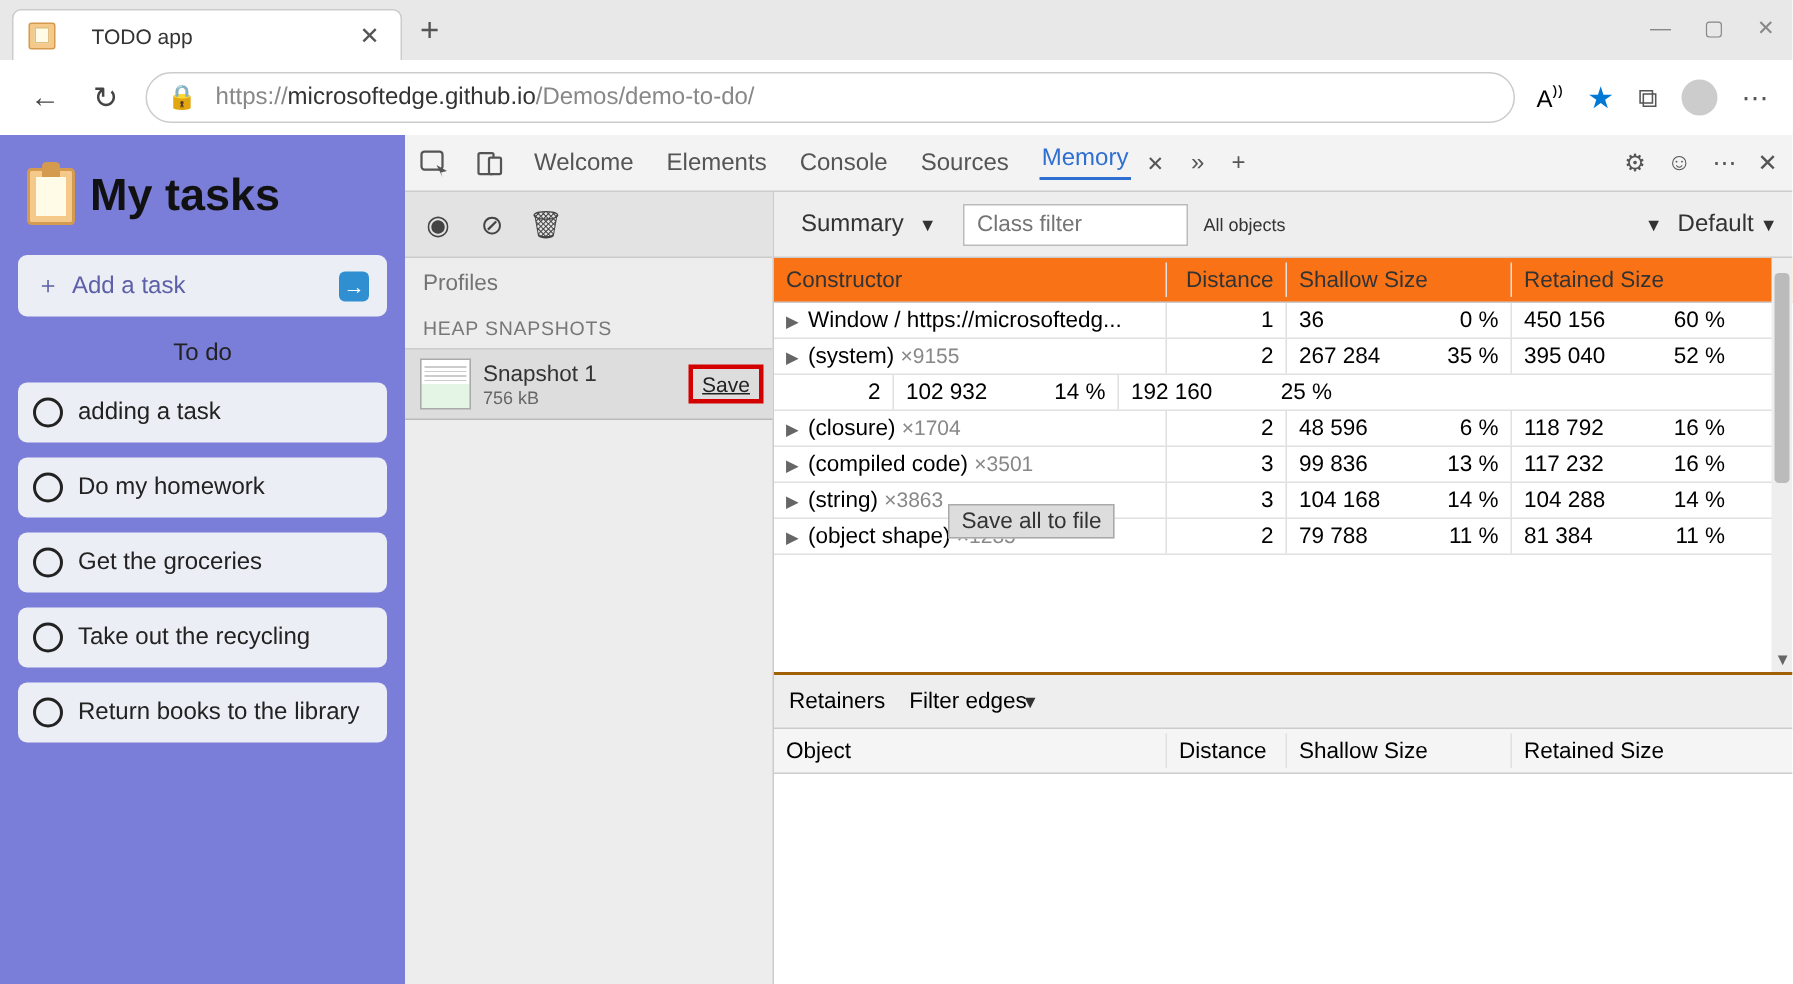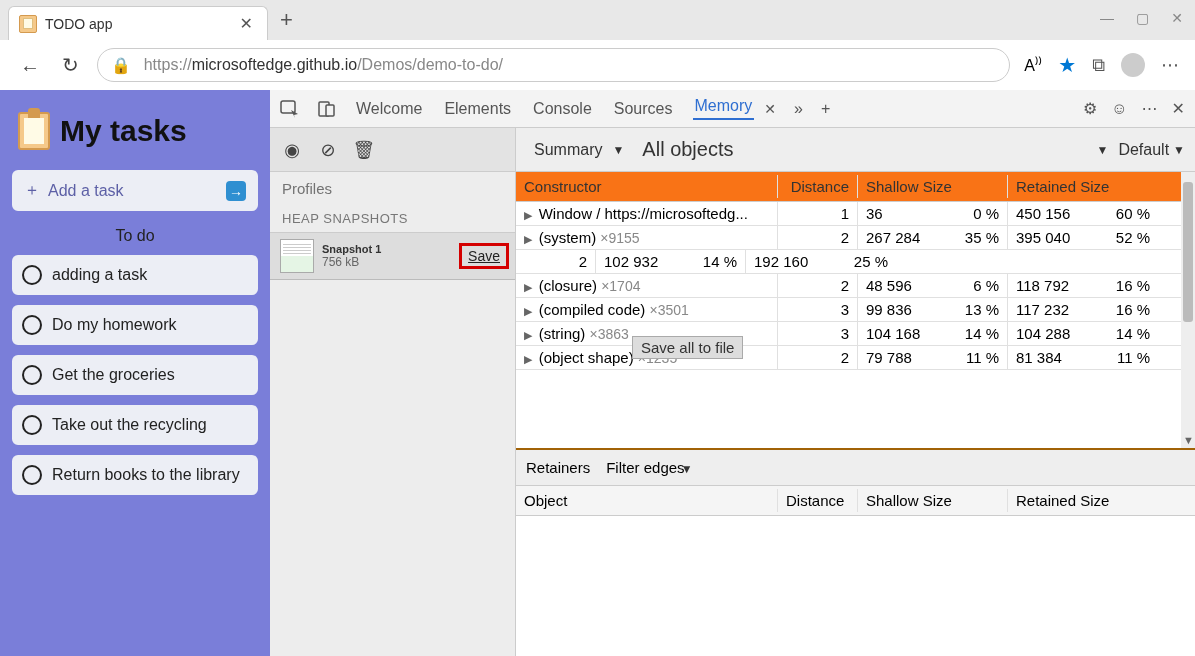--- a/index.html
+++ b/index.html
@@ -7,7 +7,7 @@
 
 .browser-chrome { height: 90px; background: #f7f7f7; border-bottom: 1px solid #d4d4d4; }
 .tab-bar { height: 40px; display: flex; align-items: center; padding: 0 8px; background: #e8e8e8;}
-.tab { display: flex; align-items: center; background: #fff; border: 1px solid #ccc; border-bottom: none; border-radius: 6px 6px 0 0; height: 34px; padding: 0 10px; width: 260px; margin-top: 6px;}
+.tab { display: flex; align-items: center; background: #fff; border: 1px solid #ccc; border-bottom: none; border-radius: 6px 6px 0 0; height: 34px; padding: 0 10px; width: 260px; margin-top: 6px; gap: 16px;}
 .tab-icon { width: 18px; height: 18px; background: #f5c98a; border: 1px solid #d49a4f; border-radius: 2px; margin-right: 8px; position: relative;}
 .tab-icon::before { content:""; position:absolute; top:2px; left:3px; right:3px; bottom:3px; background:#fffbe6; border:1px solid #e0c080;}
 .tab-title { flex: 1; font-size: 14px; color: #333; }

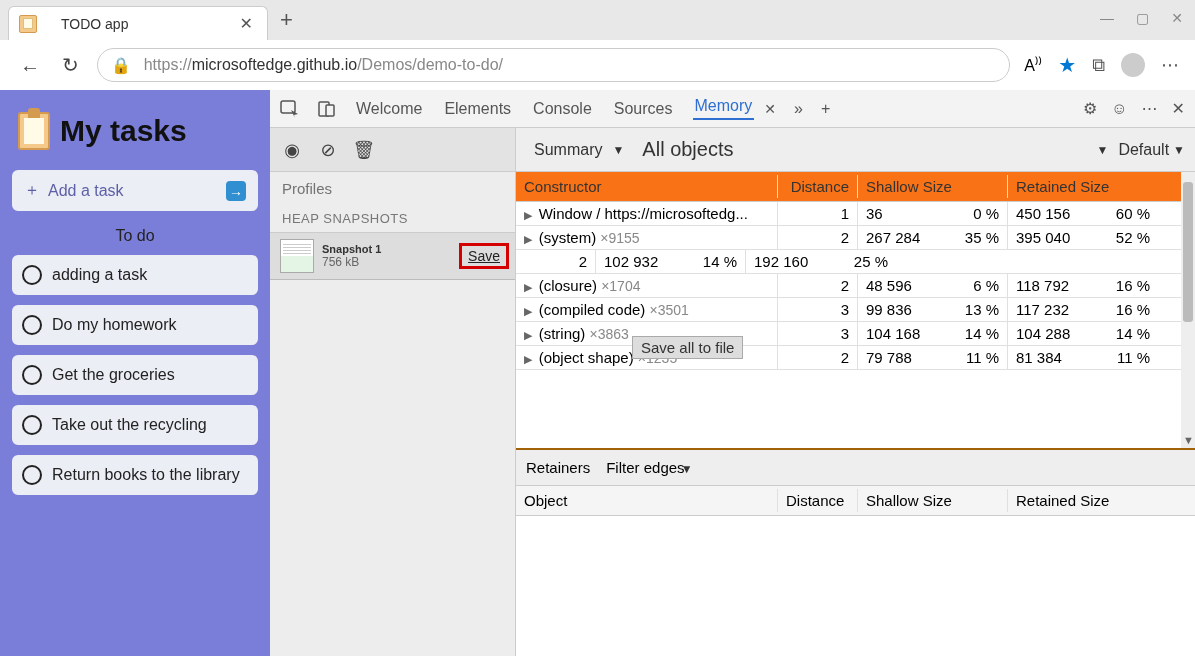--- a/index.html
+++ b/index.html
@@ -226,6 +226,7 @@
             <span>Summary</span>
             <span class="caret">▼</span>
           </span>
+          <input class="class-filter" placeholder="Class filter" style="">
           <span class="all-obj"><span>All objects</span></span>
           <span class="caret">▼</span>
           <span class="default-dd">

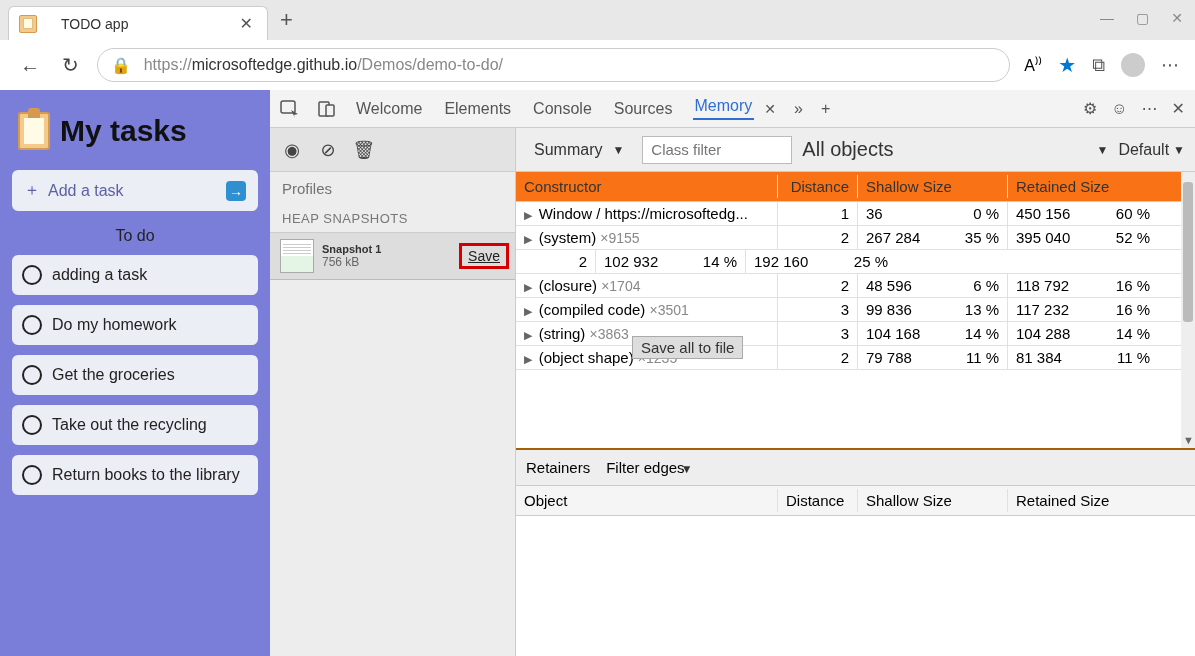--- a/index.html
+++ b/index.html
@@ -68,7 +68,7 @@
 .filter-bar { height:44px; border-bottom:1px solid #ccc; display:flex; align-items:center; gap:10px; padding:0 10px; background:#eee;}
 .summary-dd { display:flex; align-items:center; gap:10px; padding:4px 8px; font-size:16px; color:#333; cursor:pointer;}
 .class-filter { border:1px solid #bbb; background:#fff; height:28px; padding:0 8px; font-size:15px; color:#888; width:150px;}
-.all-obj { font-size:20px; color:#333; flex:1;}
+.all-obj { font-size:12px; color:#333; flex:1;}
 .default-dd { font-size:16px; color:#333; cursor:pointer; display:flex; align-items:center; gap:4px;}
 .caret { font-size:12px; color:#333;}
 

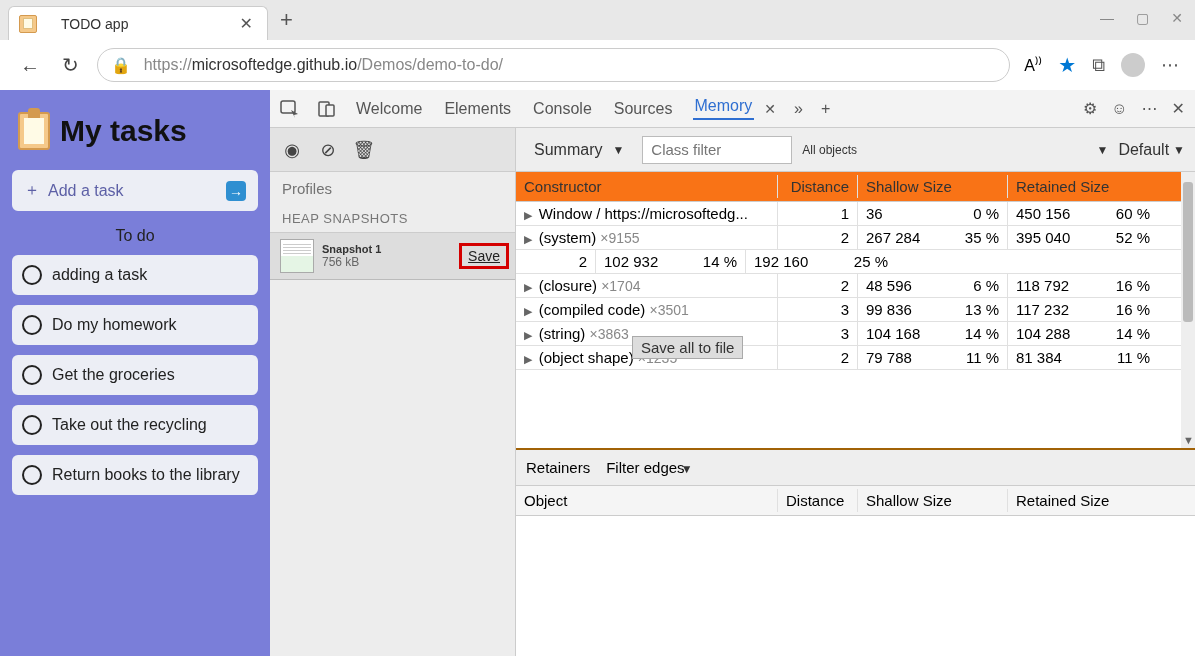--- a/index.html
+++ b/index.html
@@ -60,7 +60,7 @@
 .snap-icon { width:34px; height:34px; background:linear-gradient(#fff 50%, #e5f5e5 50%); border:1px solid #aaa; margin-right:8px; position:relative;}
 .snap-icon::before { content:""; position:absolute; top:2px; left:2px; right:2px; height:14px; background:repeating-linear-gradient(#fff,#fff 2px,#ccc 2px,#ccc 3px);}
 .snap-text { display:flex; flex-direction:column; }
-.snap-name { font-size:11px; color:#333;font-weight:bold;}
+.snap-name { font-size:15px; color:#333;}
 .snap-size { font-size:12px; color:#666;}
 .save-btn { position:absolute; right:6px; border:3px solid #d40000; padding:2px 6px; color:#222; font-size:14px; text-decoration:underline; cursor:pointer; background:#ddd;}
 

